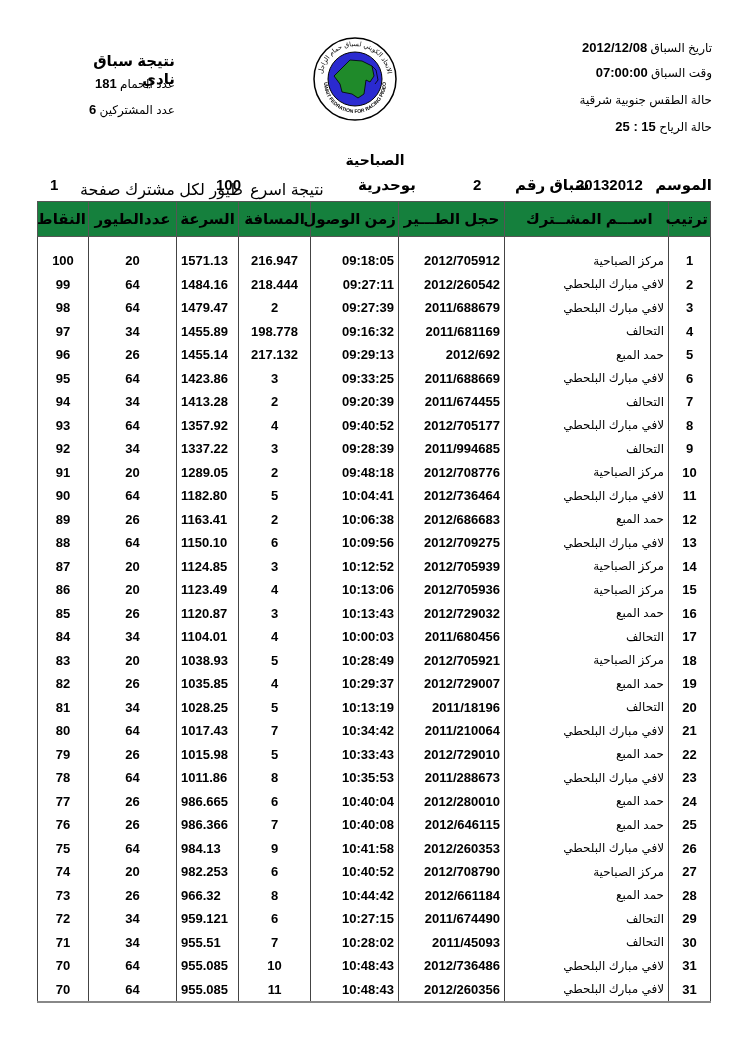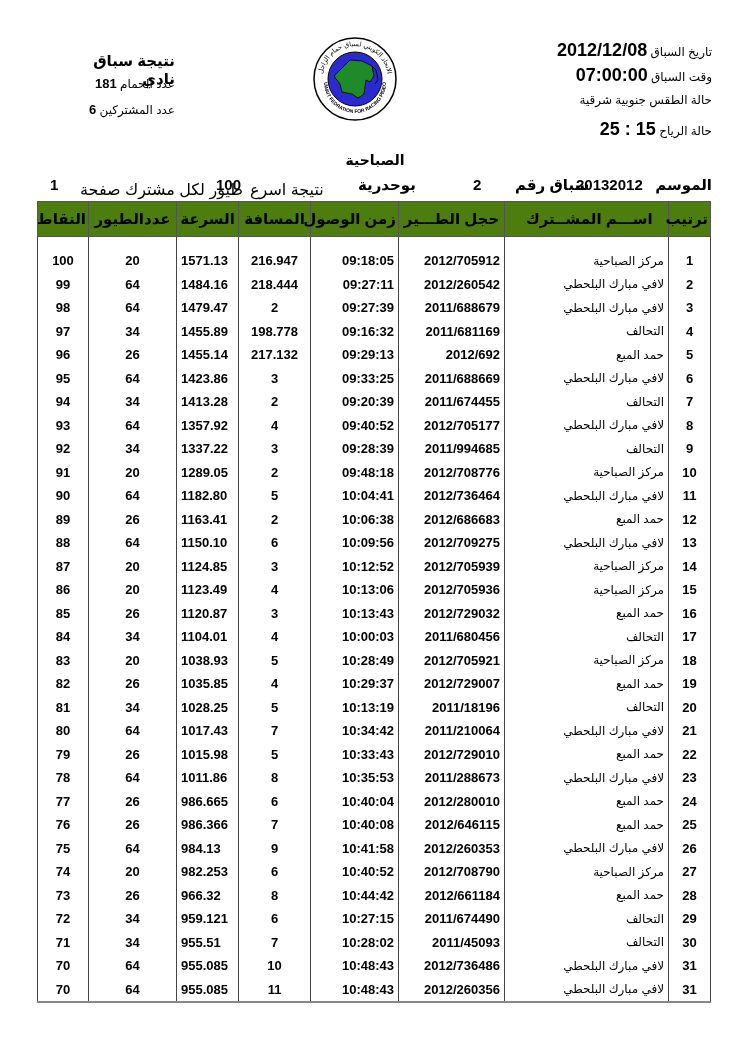--- a/index.html
+++ b/index.html
@@ -16,7 +16,7 @@
 
   
   .hr-line { right:38px; width:200px; text-align:right; font-size:12px; }
-  .hr-line .n { font-weight:bold; font-size:18px; }
+  .hr-line .n { font-weight:bold; font-size:13px; }
 
   
   .logo { left:312px; top:36px; width:86px; height:86px; }

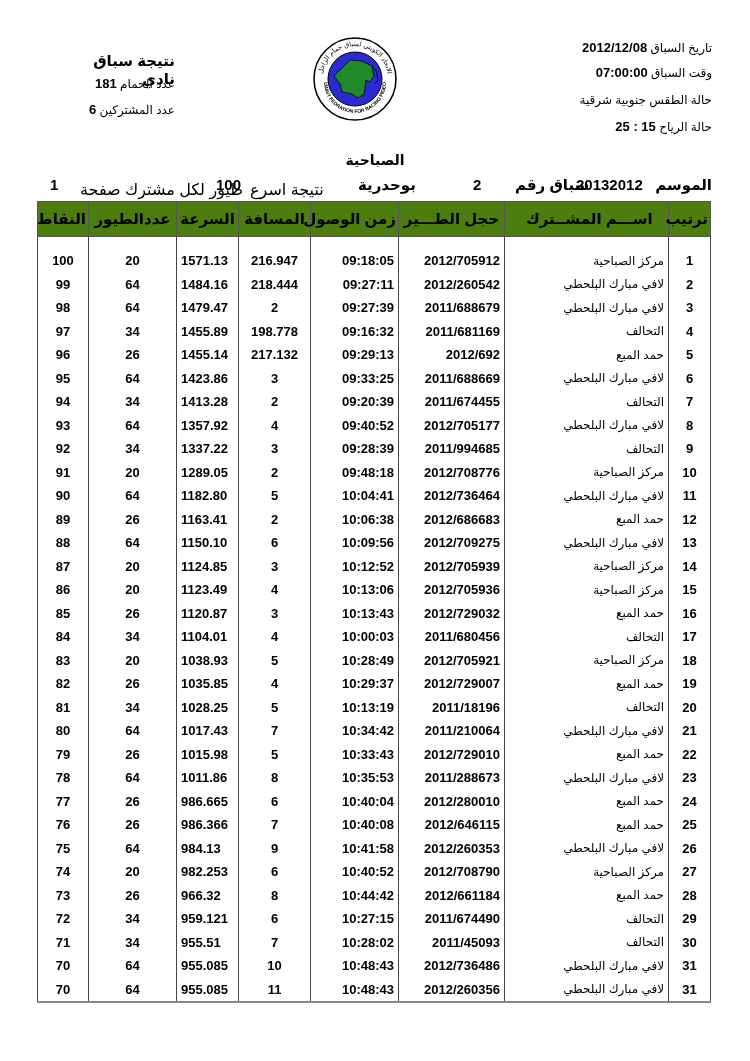--- a/index.html
+++ b/index.html
@@ -31,7 +31,7 @@
   
   .tbl-wrap { left:37px; top:201px; width:673px; }
   table { border-collapse:collapse; width:673px; table-layout:fixed; direction:rtl; }
-  th { background:#4d7c0f; font-size:15px; font-weight:bold; height:34px; padding:0 2px;
+  th { background:#15803d; font-size:15px; font-weight:bold; height:34px; padding:0 2px;
        border:1px solid #555; vertical-align:middle; white-space:nowrap; }
   td { font-size:13px; font-weight:bold; height:23.5px; padding:0 4px; border-left:1px solid #444; border-right:1px solid #444;
        white-space:nowrap; vertical-align:middle; }

